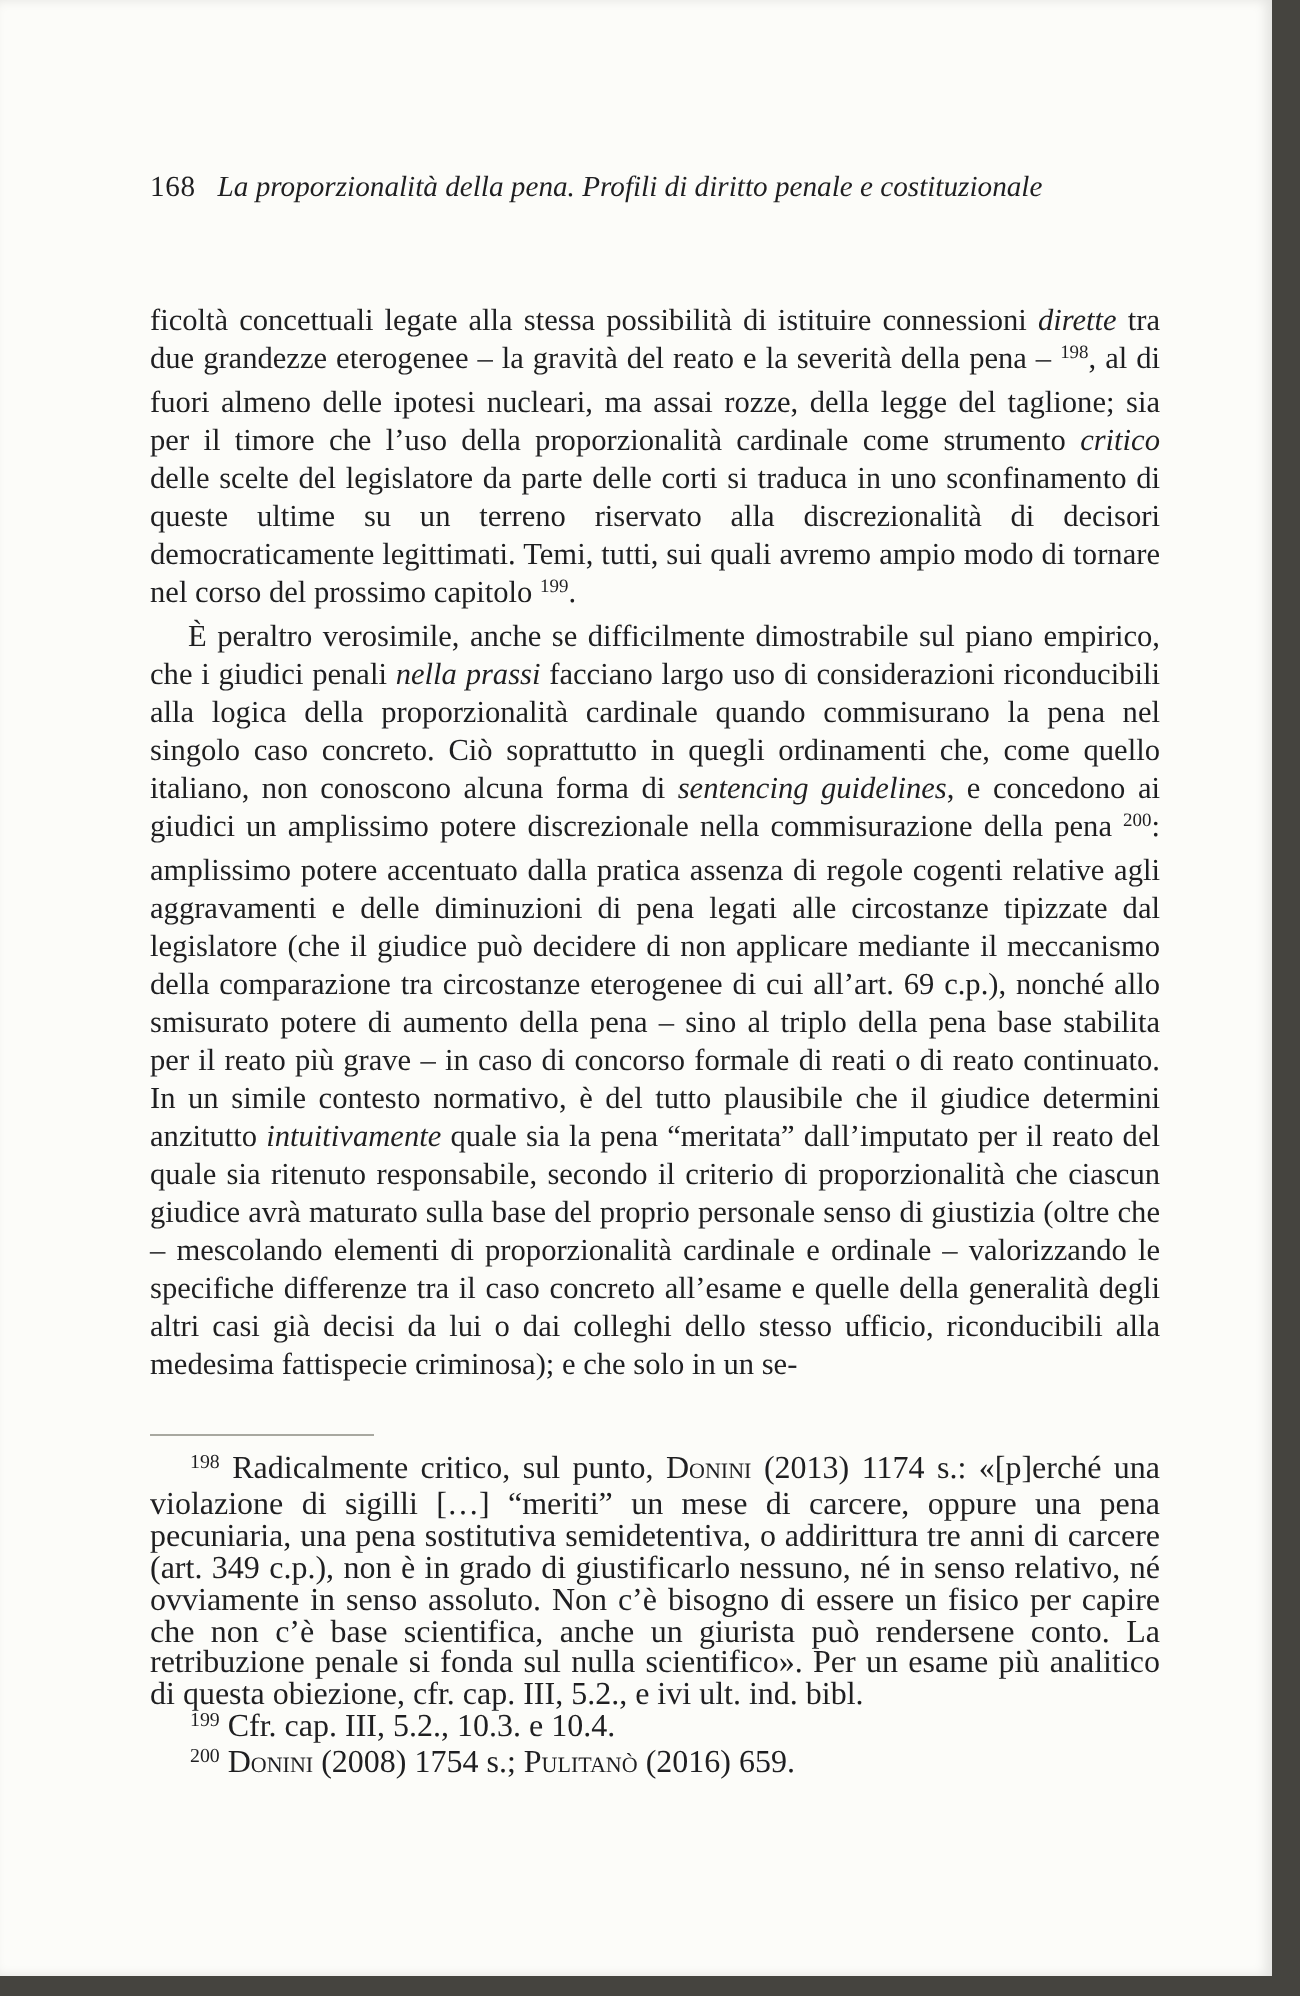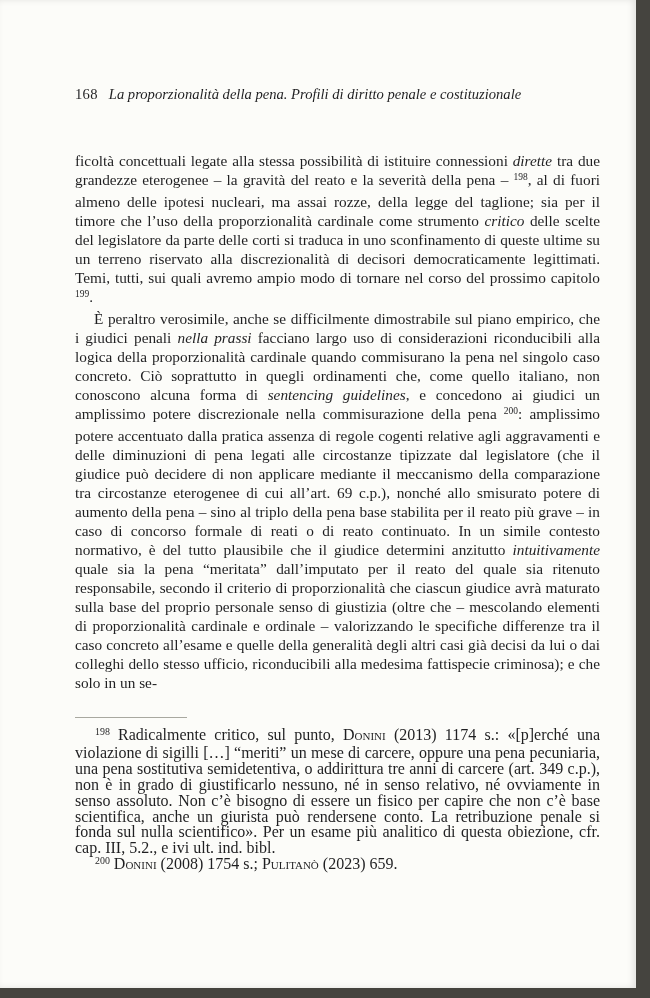--- a/index.html
+++ b/index.html
@@ -13,7 +13,7 @@
     width:636px;height:988px;
     background:#fcfcf9;
     box-sizing:border-box;
-    padding:86px 36px 0 75px;
+    padding:86px 56px 0 75px;
     color:#1f1f21;
     overflow:hidden;
     box-shadow:inset -3px 0 6px rgba(0,0,0,0.10);

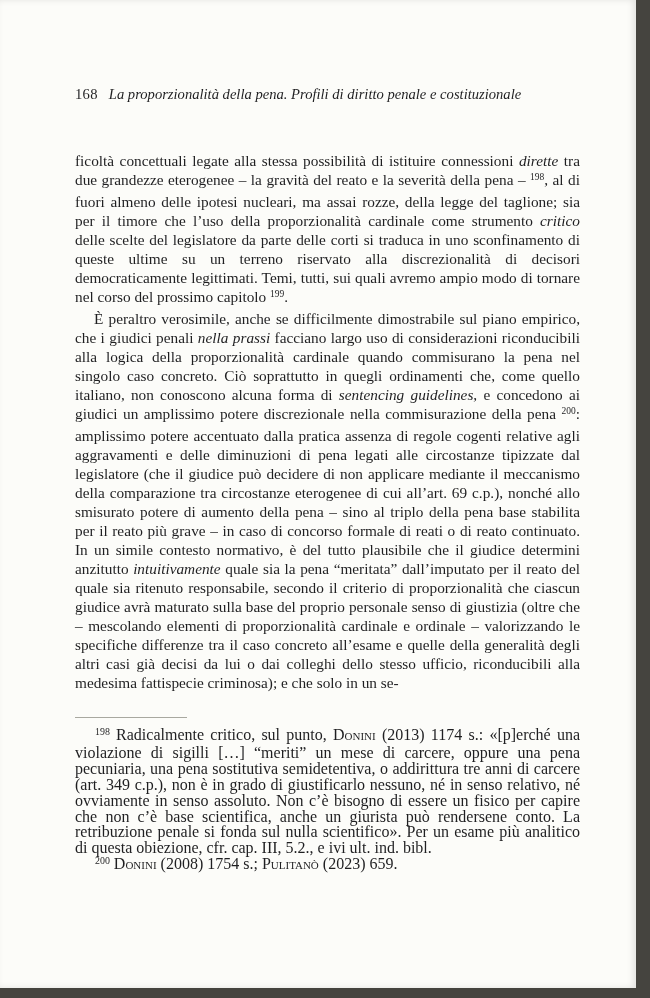--- a/index.html
+++ b/index.html
@@ -61,6 +61,7 @@
 
   <div class="footnotes">
     <p class="footnote"><span class="seg-sup">198</span><span> Radicalmente critico, sul punto, </span><span class="seg-sc">Donini</span><span> (2013) 1174 s.: «[p]erché una violazione di sigilli […] “meriti” un mese di carcere, oppure una pena pecuniaria, una pena sostitutiva semidetentiva, o addirittura tre anni di carcere (art. 349 c.p.), non è in grado di giustificarlo nessuno, né in senso relativo, né ovviamente in senso assoluto. Non c’è bisogno di essere un fisico per capire che non c’è base scientifica, anche un giurista può rendersene conto. La retribuzione penale si fonda sul nulla scientifico». Per un esame più analitico di questa obiezione, cfr. cap. III, 5.2., e ivi ult. ind. bibl.</span></p>
+    <p class="footnote"><span class="seg-sup">199</span><span> Cfr. cap. III, 5.2., 10.3. e 10.4.</span></p>
     <p class="footnote"><span class="seg-sup">200</span><span> </span><span class="seg-sc">Donini</span><span> (2008) 1754 s.; </span><span class="seg-sc">Pulitanò</span><span> (2023) 659.</span></p>
   </div>
 

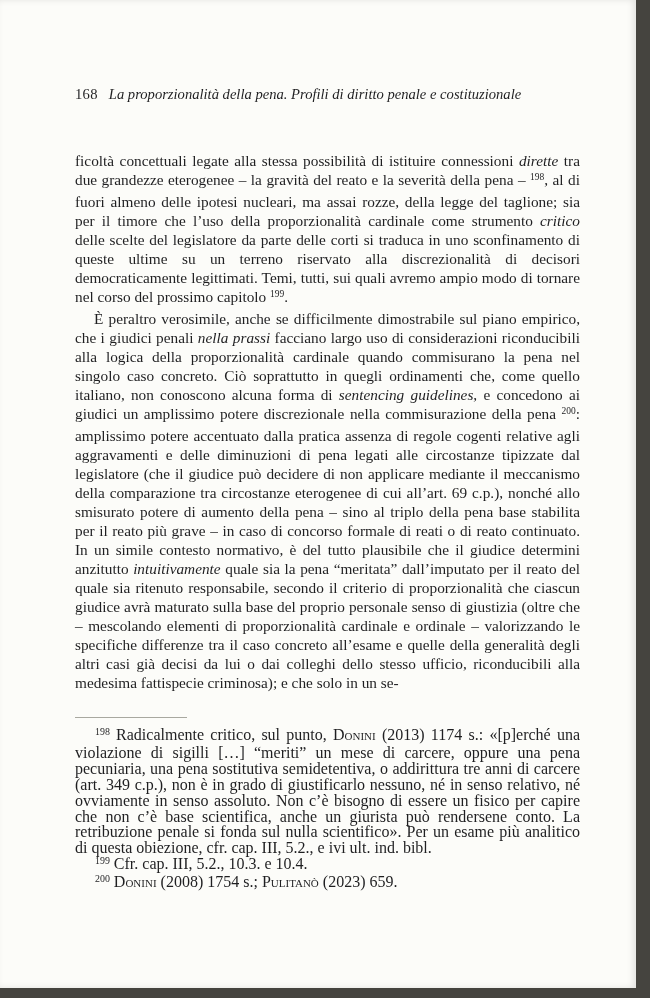--- a/index.html
+++ b/index.html
@@ -62,7 +62,7 @@
   <div class="footnotes">
     <p class="footnote"><span class="seg-sup">198</span><span> Radicalmente critico, sul punto, </span><span class="seg-sc">Donini</span><span> (2013) 1174 s.: «[p]erché una violazione di sigilli […] “meriti” un mese di carcere, oppure una pena pecuniaria, una pena sostitutiva semidetentiva, o addirittura tre anni di carcere (art. 349 c.p.), non è in grado di giustificarlo nessuno, né in senso relativo, né ovviamente in senso assoluto. Non c’è bisogno di essere un fisico per capire che non c’è base scientifica, anche un giurista può rendersene conto. La retribuzione penale si fonda sul nulla scientifico». Per un esame più analitico di questa obiezione, cfr. cap. III, 5.2., e ivi ult. ind. bibl.</span></p>
     <p class="footnote"><span class="seg-sup">199</span><span> Cfr. cap. III, 5.2., 10.3. e 10.4.</span></p>
-    <p class="footnote"><span class="seg-sup">200</span><span> </span><span class="seg-sc">Donini</span><span> (2008) 1754 s.; </span><span class="seg-sc">Pulitanò</span><span> (2023) 659.</span></p>
+    <p class="footnote"><span class="seg-sup">200</span><span> </span><span class="seg-sc">Donini</span><span> (2008) 1754 s.; </span><span class="seg-sc">Pulitanò</span><span> (2016) 659.</span></p>
   </div>
 
 </div>

